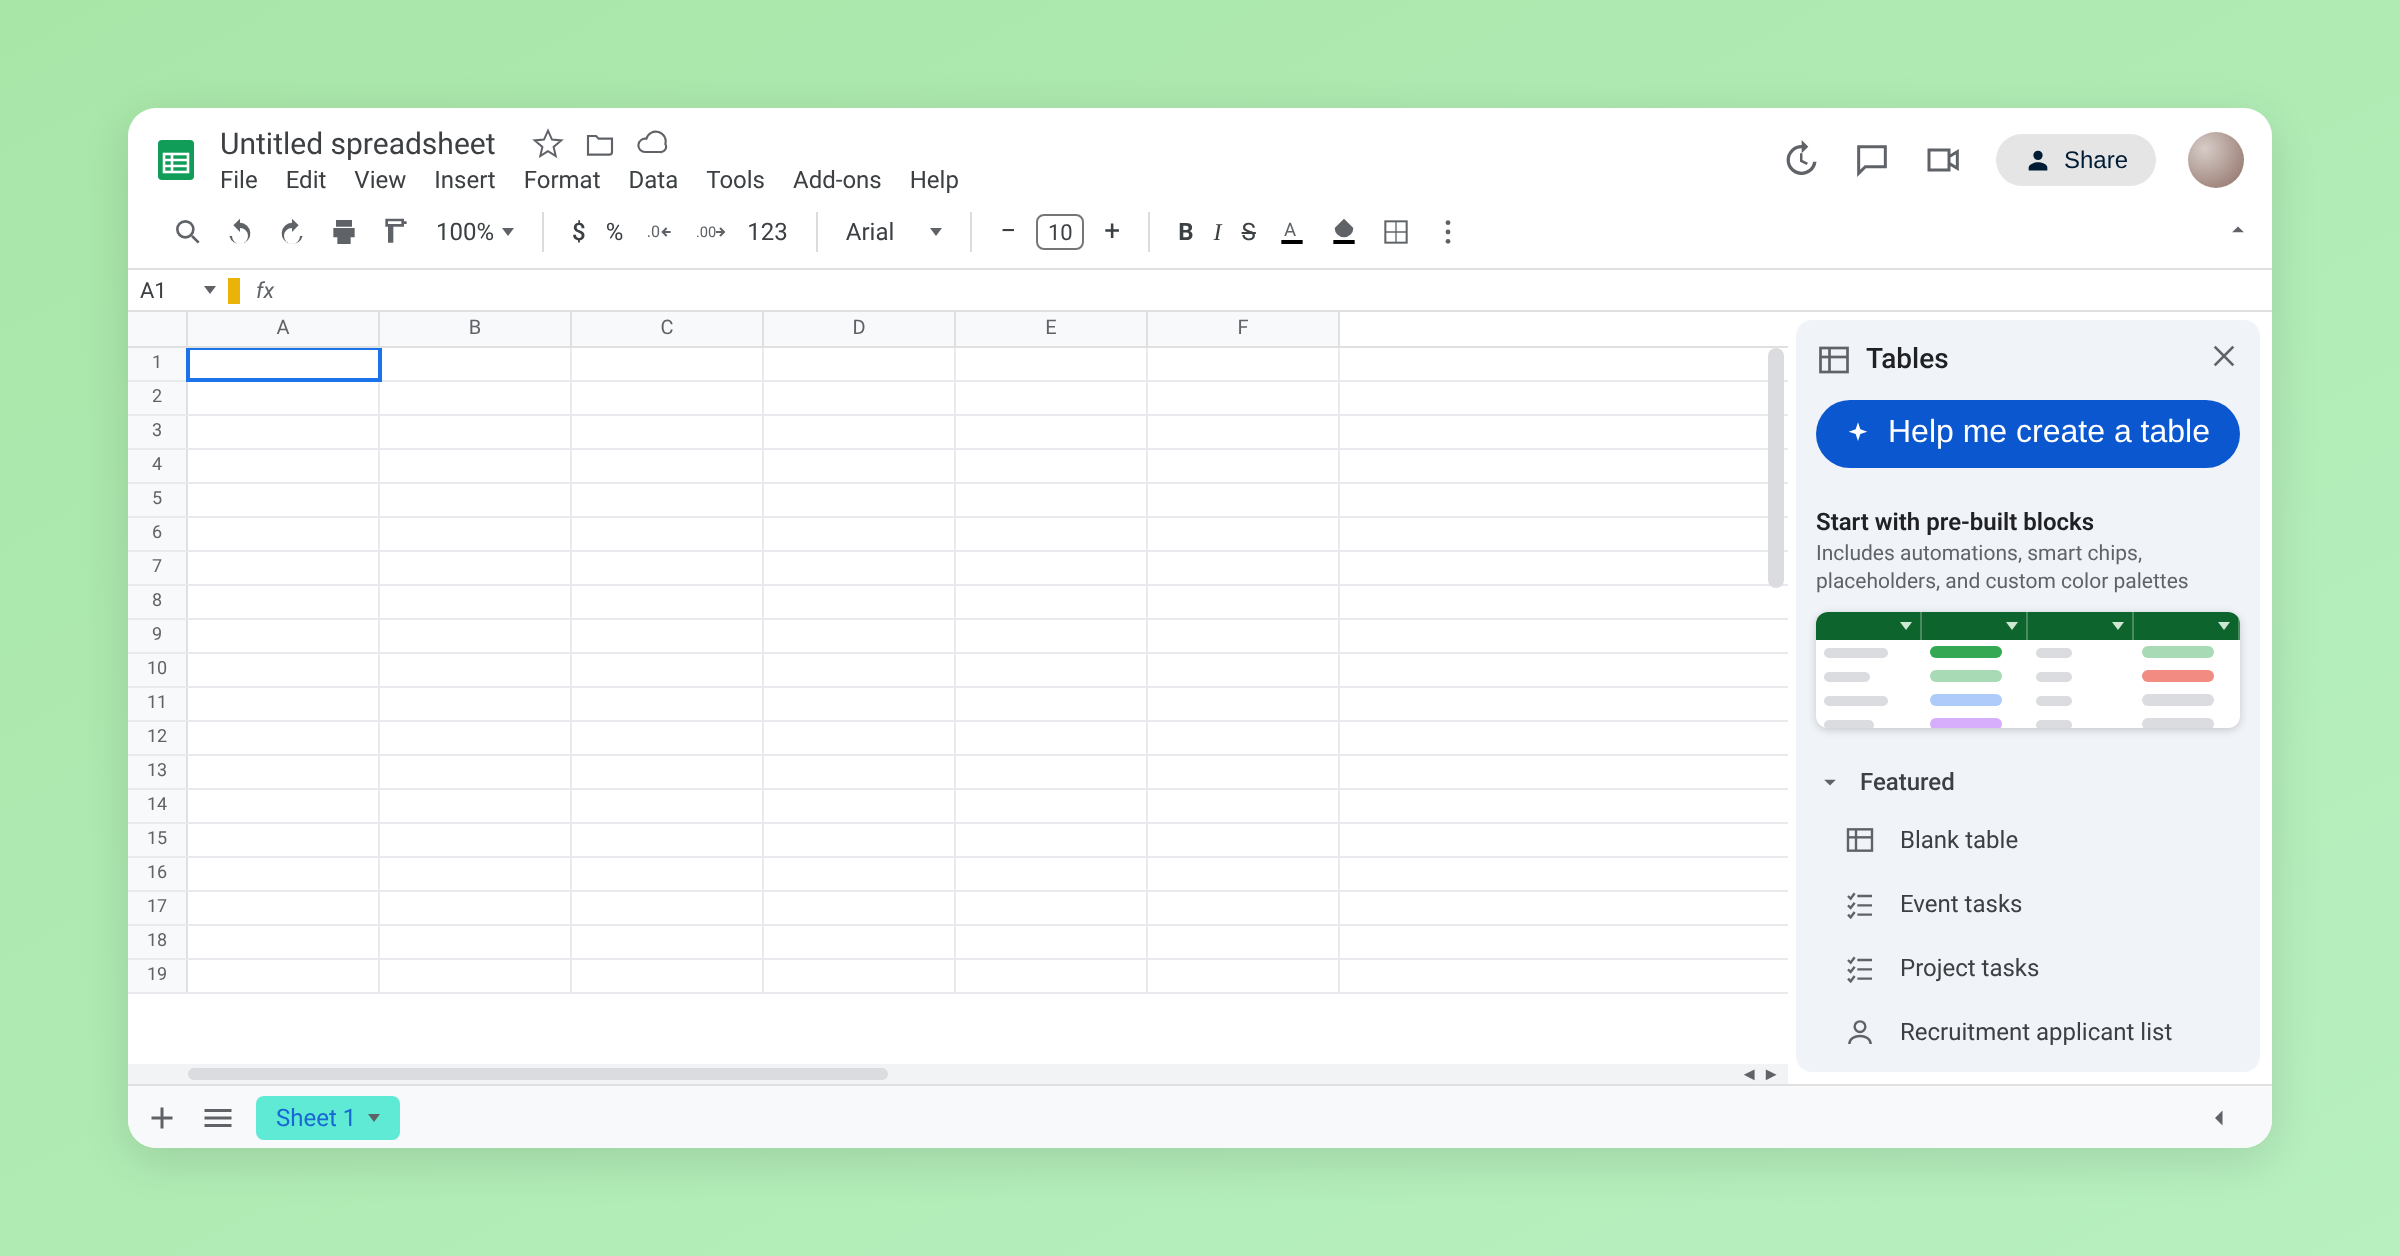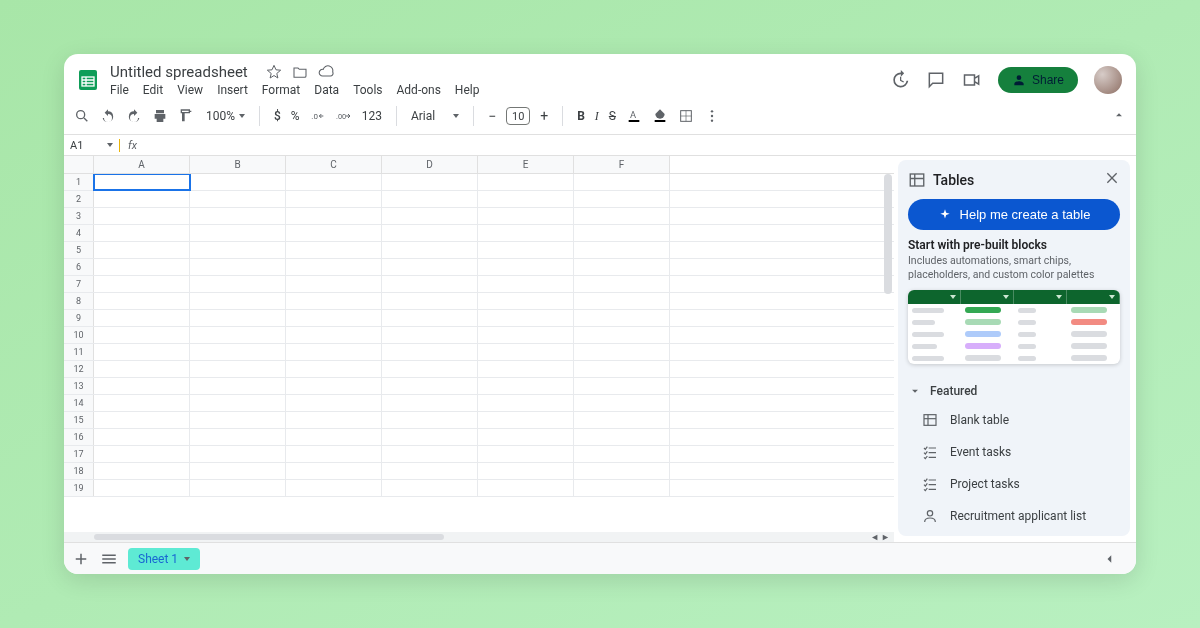--- a/index.html
+++ b/index.html
@@ -42,7 +42,7 @@
   .title-right { display:flex; align-items:center; gap:16px; padding-right:2px;}
   .title-right .ico { width:20px; height:20px; fill:#5f6368; }
   .share-btn {
-    background:#15803d; color:#001d35;
+    background:#e5e5e5; color:#001d35;
     border:none; border-radius:20px;
     padding:6px 14px; font-size:12px; font-weight:500;
     display:flex; align-items:flex-start; gap:6px; cursor:pointer;

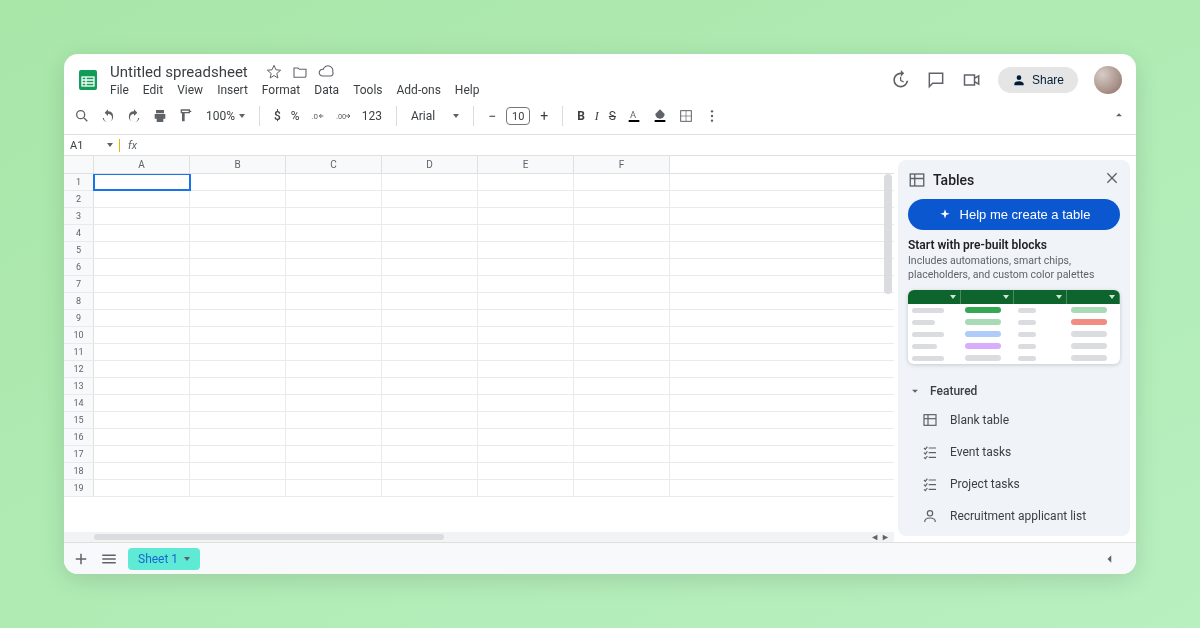--- a/index.html
+++ b/index.html
@@ -57,6 +57,7 @@
     padding:0 10px; gap:12px;
     color:#3c4043; font-size:12px;
     border-bottom:0;
+    margin-left:12px;
   }
   .tb-group { display:flex; align-items:center; gap:10px;}
   .tb-ico { width:16px; height:16px; fill:#5f6368; cursor:pointer; }

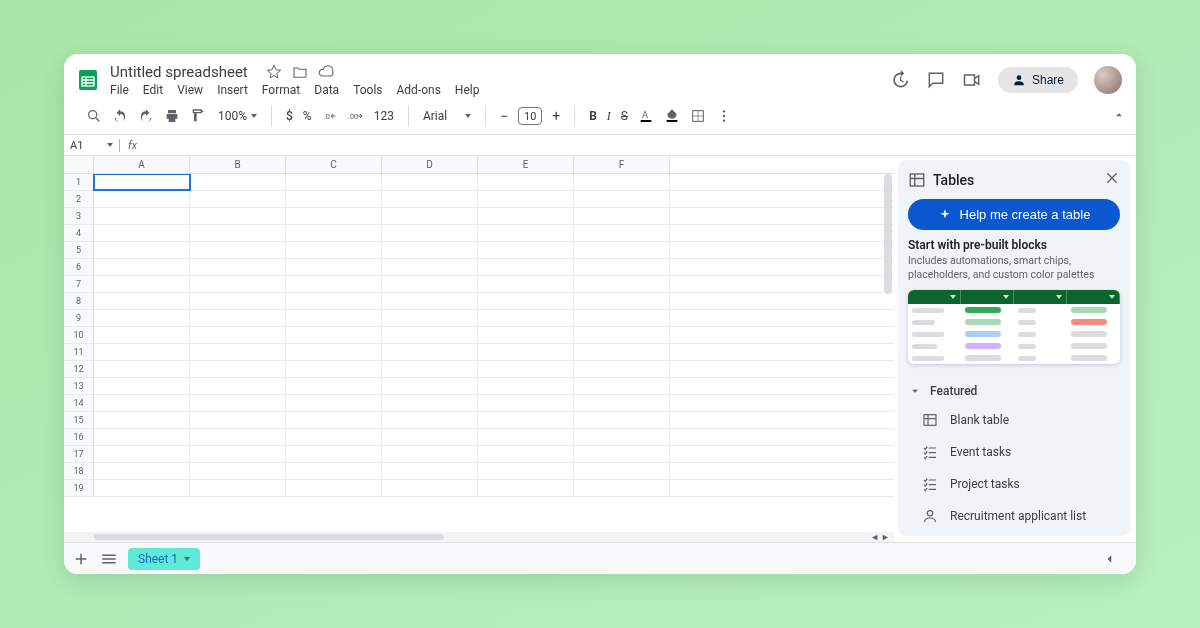--- a/index.html
+++ b/index.html
@@ -77,7 +77,7 @@
   }
   .namebox {
     width:56px; display:flex; align-items:center; justify-content:space-between;
-    padding:0 6px; border-right:1px solid #eab308;
+    padding:0 6px; border-right:6px solid #eab308;
   }
   .fx-label { padding:0 8px; font-style:italic; color:#5f6368; }
   .fx-input { flex:1; height:100%; border:none; outline:none; font-size:11px; }

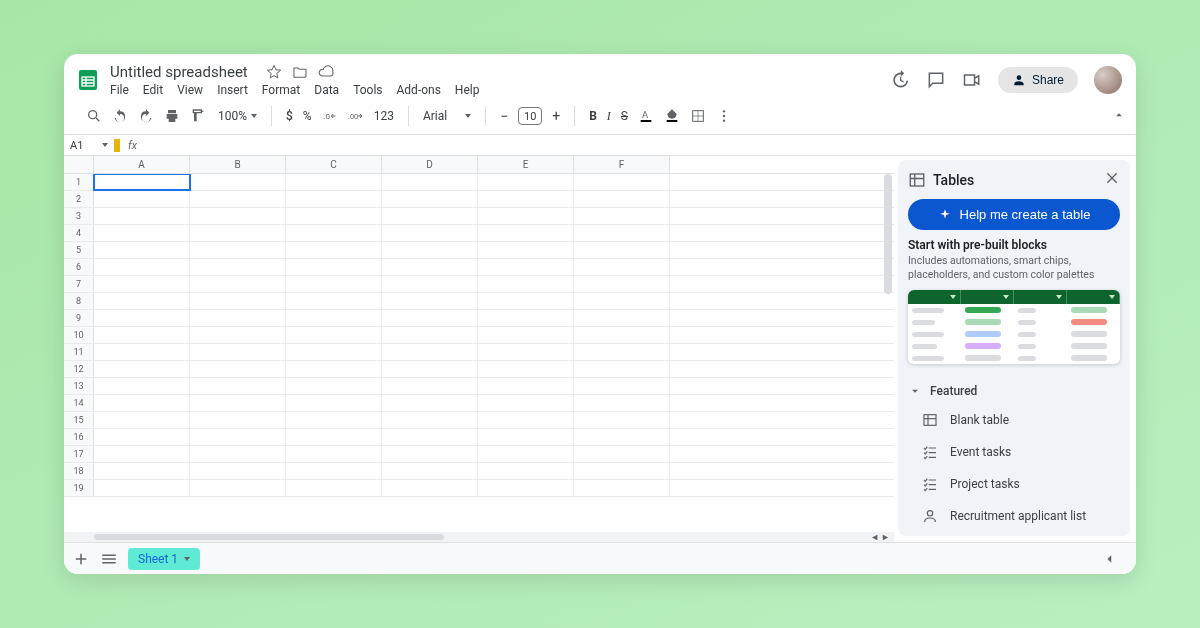--- a/index.html
+++ b/index.html
@@ -108,9 +108,9 @@
   .sp-header .close { margin-left:auto; cursor:pointer;}
   .help-btn {
     background:#0b57d0; color:#fff; border:none; border-radius:20px;
-    padding:8px 14px; font-size:13px; font-weight:500;
-    display:flex; align-items:center; justify-content:center; gap:8px;
-    cursor:pointer; margin-bottom:8px;
+    padding:8px 14px; font-size:16px; font-weight:500;
+    display:flex; align-items:center; justify-content:flex-start; gap:8px;
+    cursor:pointer; margin-bottom:20px;
   }
   .sp-sub1 { font-size:12px; font-weight:600; color:#202124; margin-bottom:2px;}
   .sp-sub2 { font-size:10.5px; color:#5f6368; line-height:1.35; margin-bottom:8px;}

